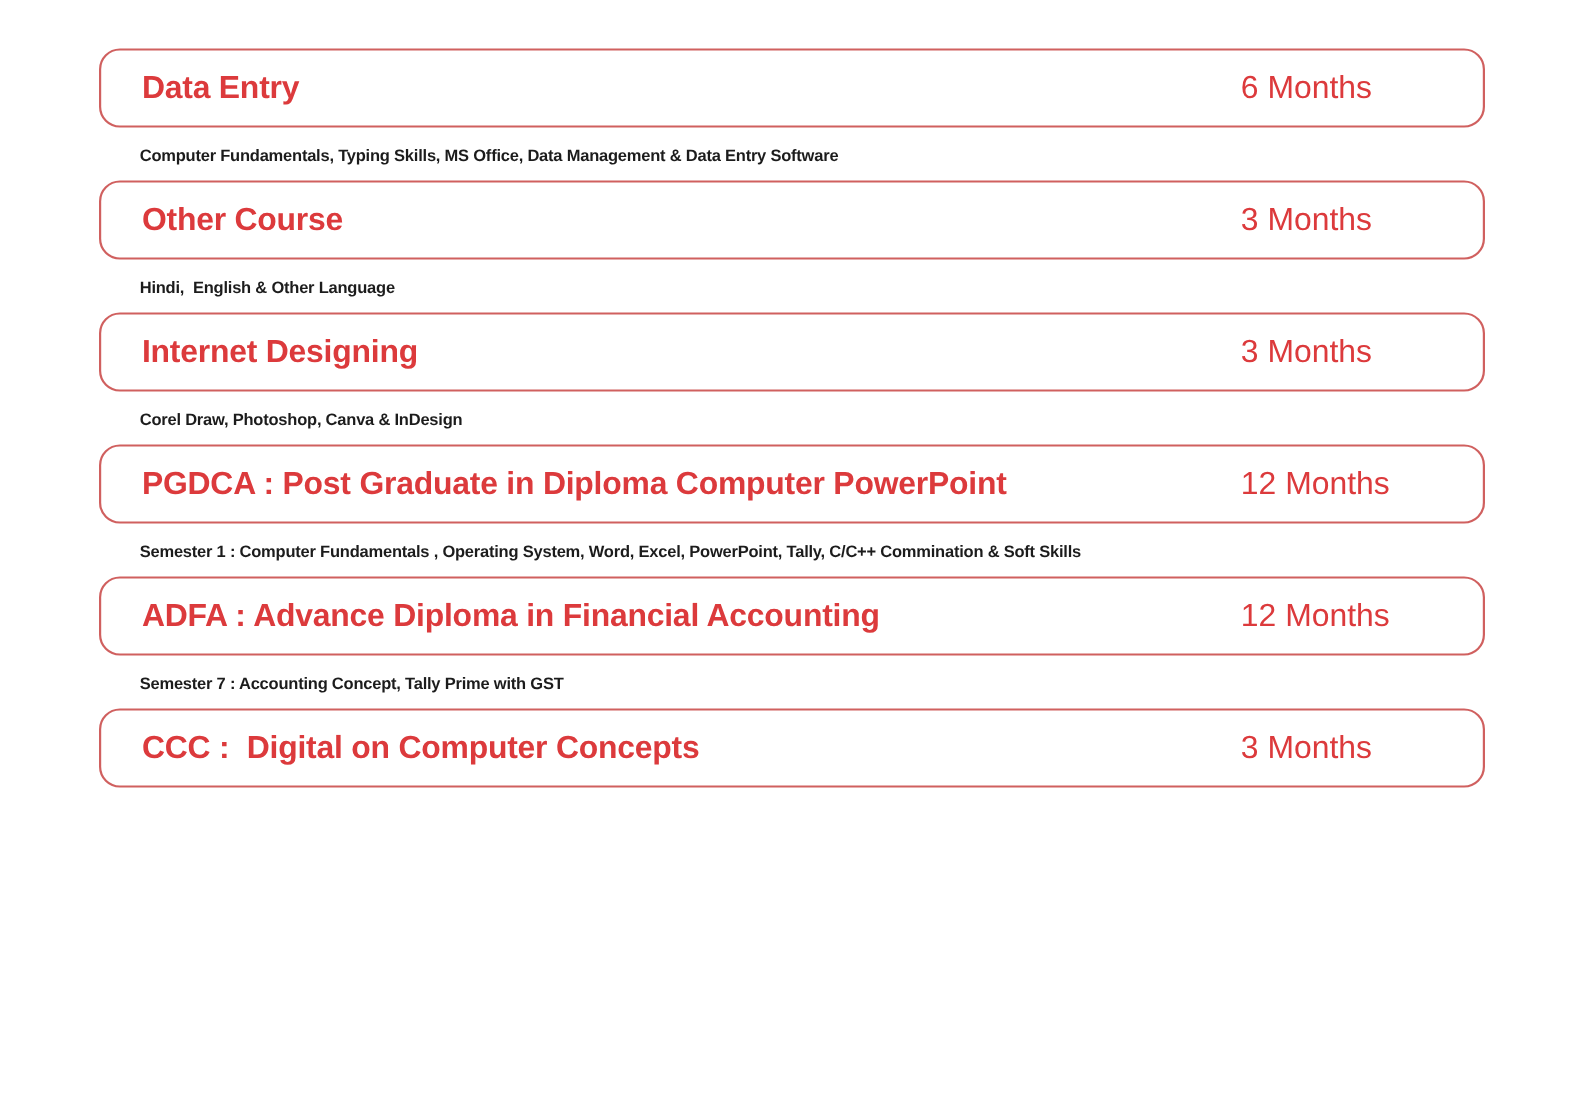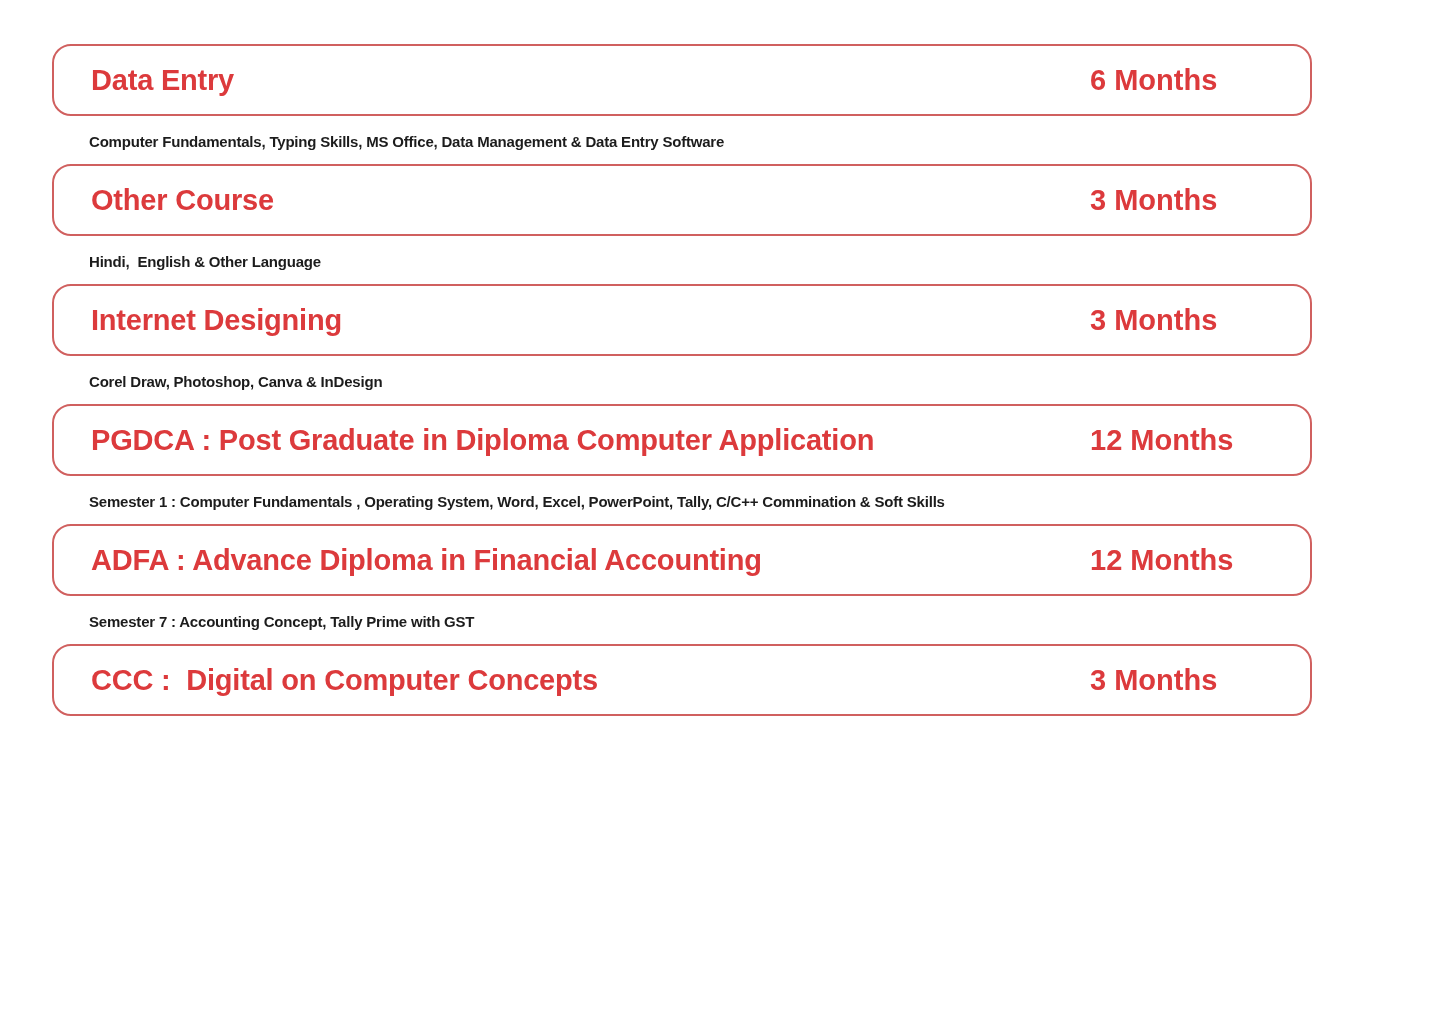--- a/index.html
+++ b/index.html
@@ -15,7 +15,7 @@
     background: #ffffff;
     overflow: hidden;
     box-sizing: border-box;
-    padding: 44px 90px 0 52px;
+    padding: 44px 90px 0 90px;
   }
   .course-section { width: 1260px; }
   .course-box {

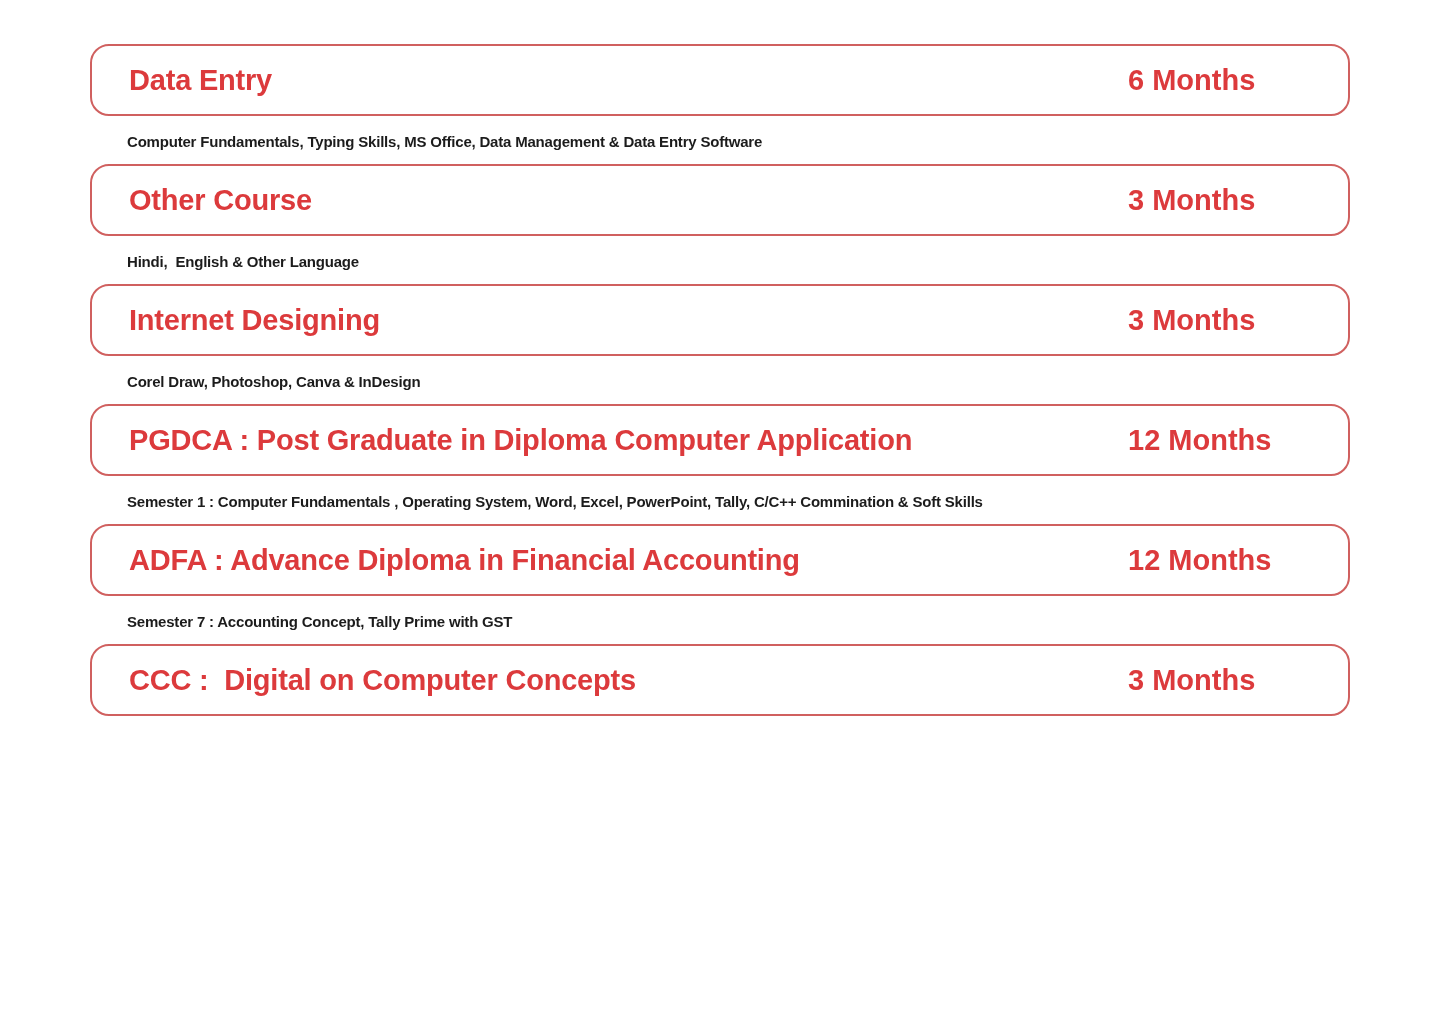--- a/index.html
+++ b/index.html
@@ -42,7 +42,7 @@
     width: 220px;
     color: var(--accent-red, #dc3a3c);
     font-size: 29px;
-    font-weight: bold;
+    font-weight: normal;
     text-align: left;
     white-space: pre-wrap;
   }

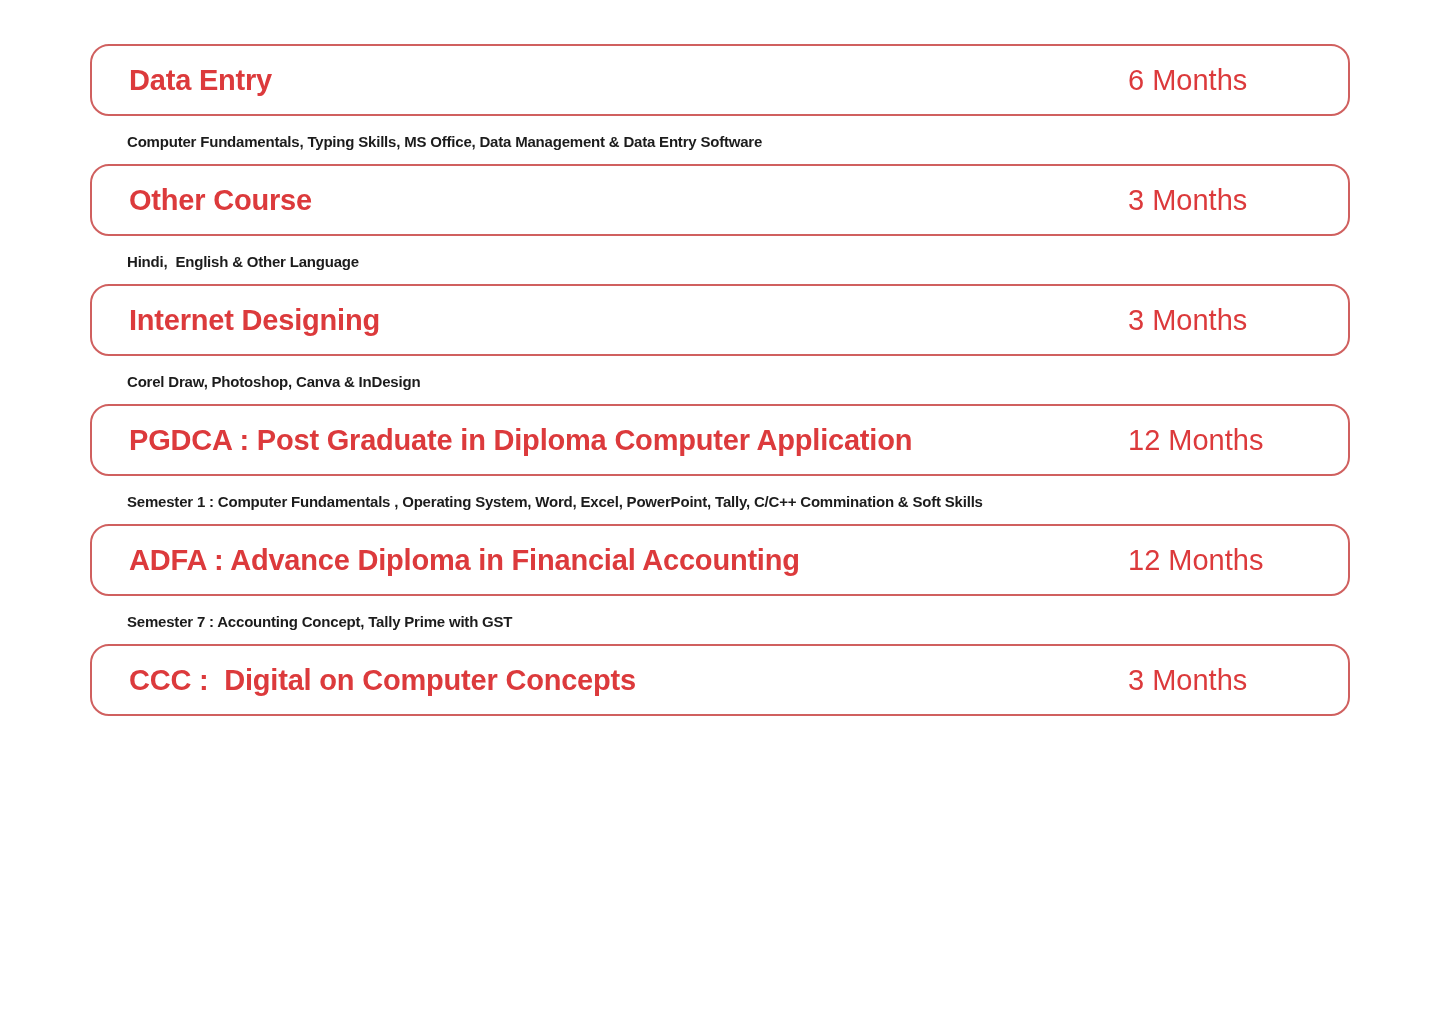--- a/index.html
+++ b/index.html
@@ -97,7 +97,7 @@
 
   <section class="course-section">
     <div class="course-box">
-      <div class="course-title">PGDCA : Post Graduate in Diploma Computer Application</div>
+      <div class="course-title">PGDCA : Post Graduate in Diploma Computer PowerPoint</div>
       <div class="course-duration">12 Months</div>
     </div>
     <div class="course-details">

